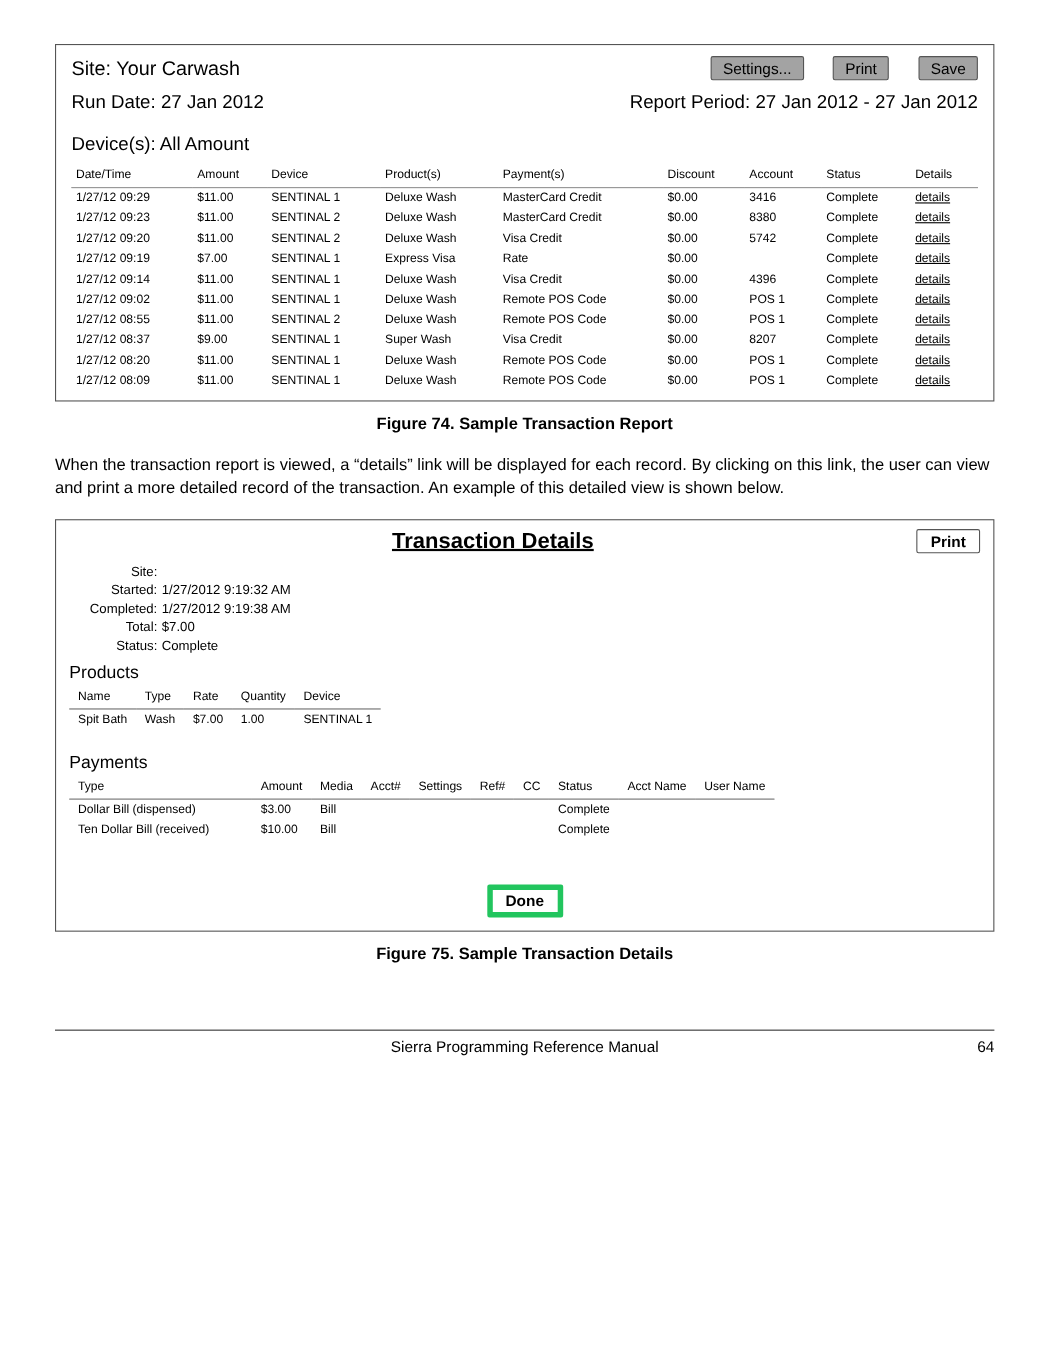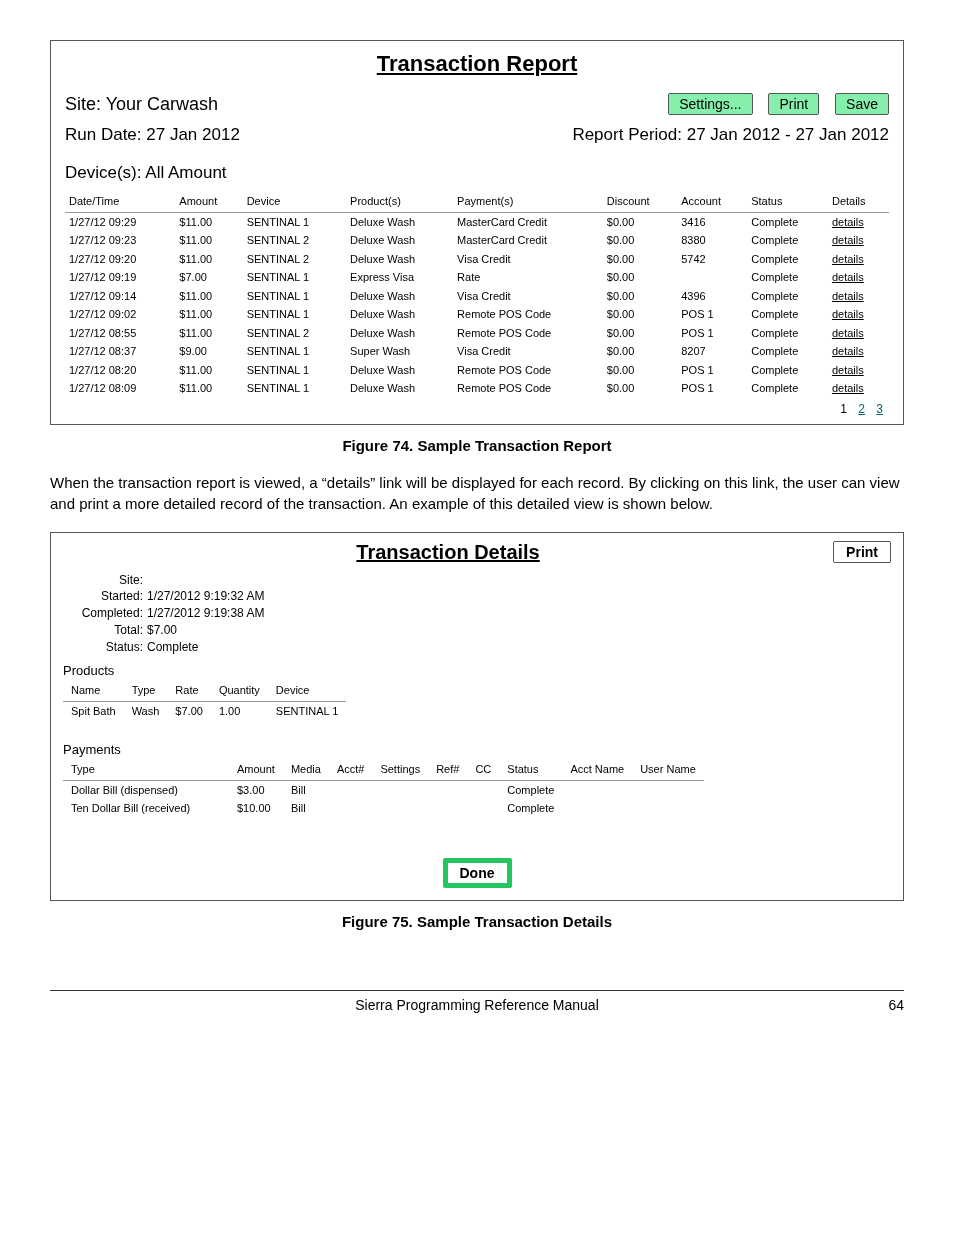--- a/index.html
+++ b/index.html
@@ -81,7 +81,6 @@
 <body>
 
 <div class="report-box">
-  <div class="report-title">Transaction Report</div>
 
   <div class="row">
     <div class="site-label">Site: Your Carwash</div>

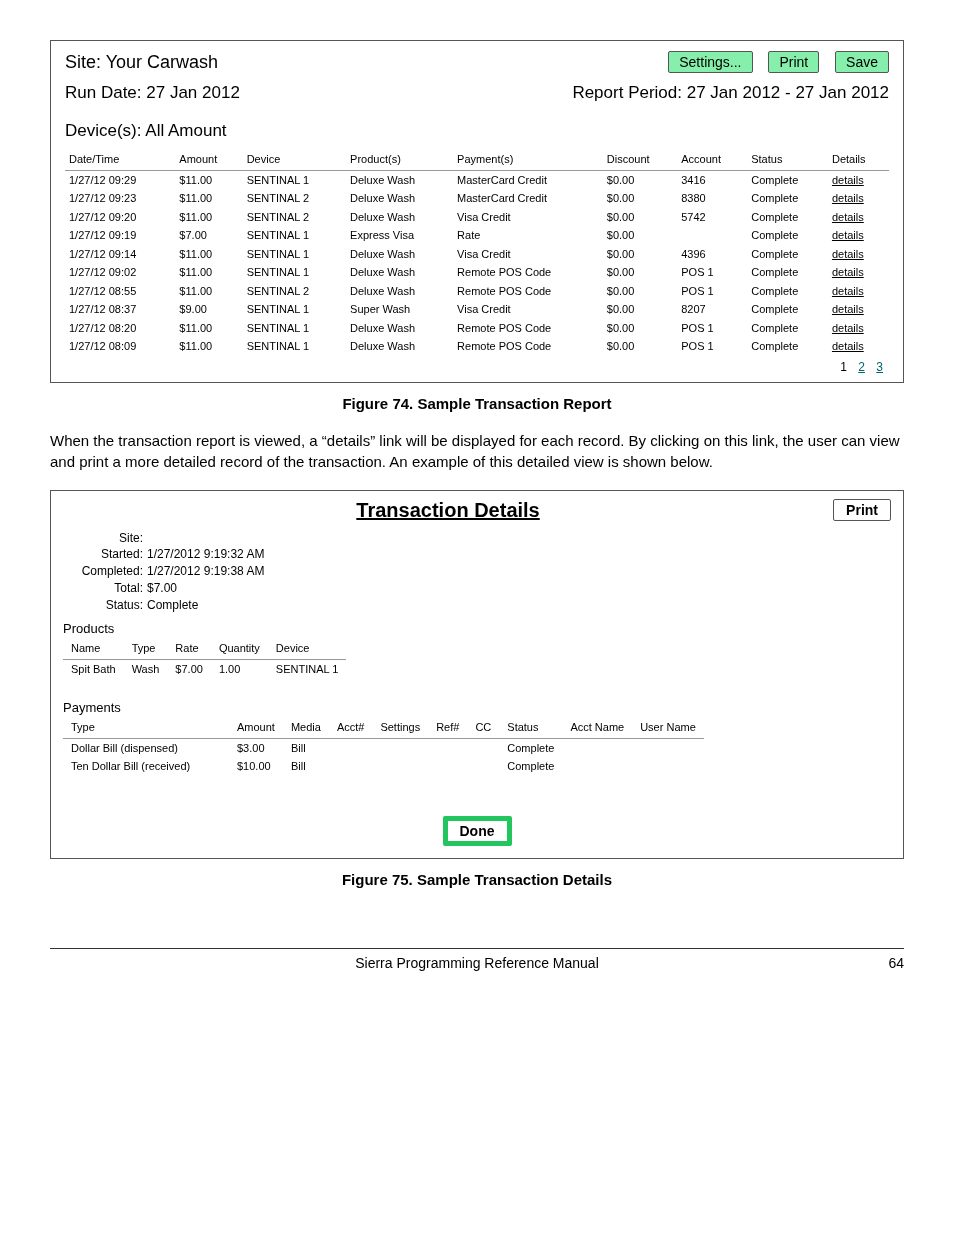--- a/index.html
+++ b/index.html
@@ -31,8 +31,8 @@
     font-family: Arial, Helvetica, sans-serif;
     font-size: 14px;
     padding: 2px 10px;
-    margin-left: 12px;
-    background: #86efac;
+    margin-left: 23px;
+    background: #a3a3a3;
     border: 1px solid #555;
     border-radius: 2px;
     cursor: pointer;

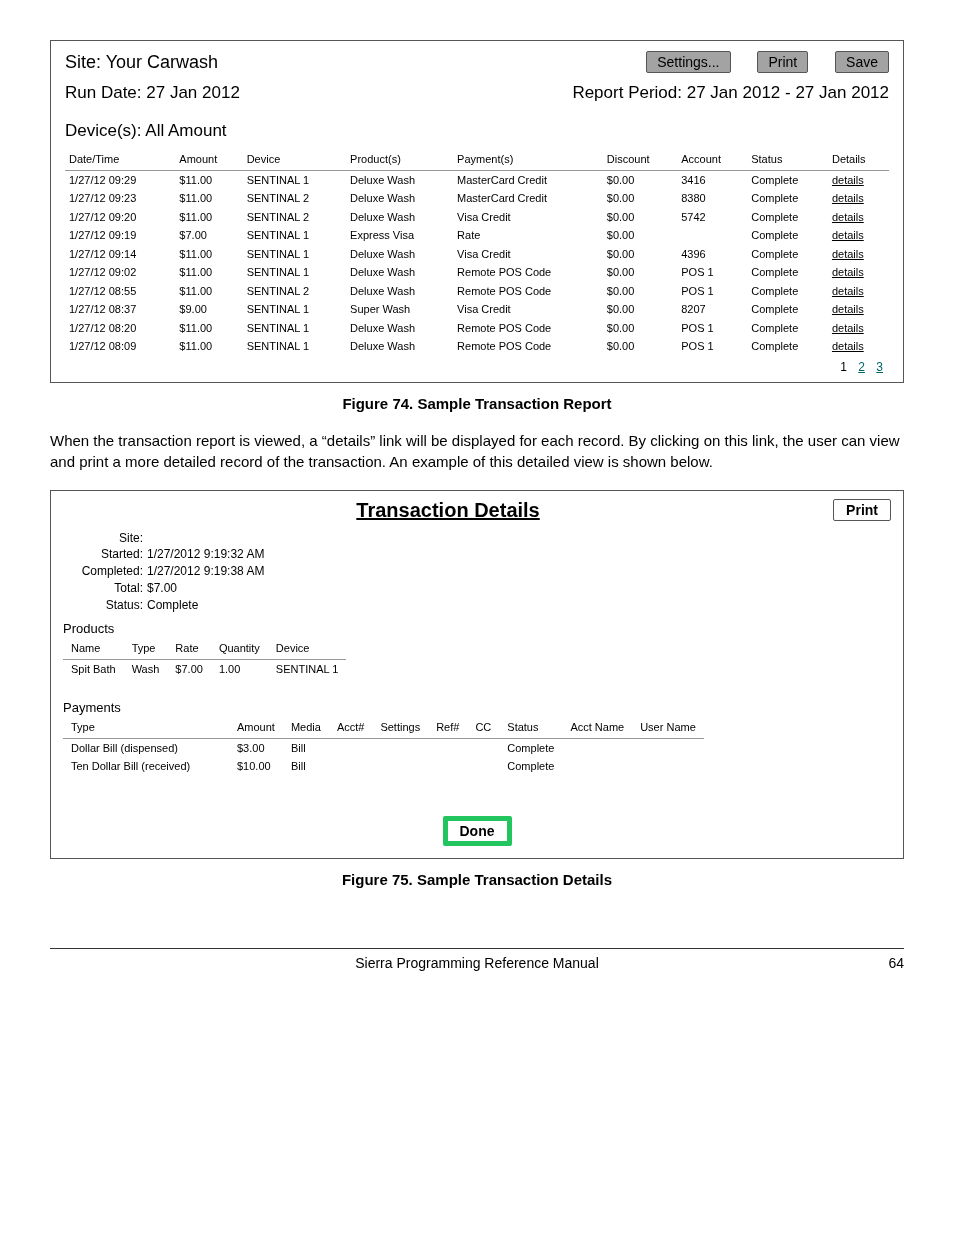--- a/index.html
+++ b/index.html
@@ -226,11 +226,6 @@
       </tbody>
   </table>
 
-  <div class="pager">
-    <span>1</span>
-    <span class="pg-link">2</span>
-    <span class="pg-link">3</span>
-  </div>
 </div>
 
 <div class="fig-caption">Figure 74. Sample Transaction Report</div>

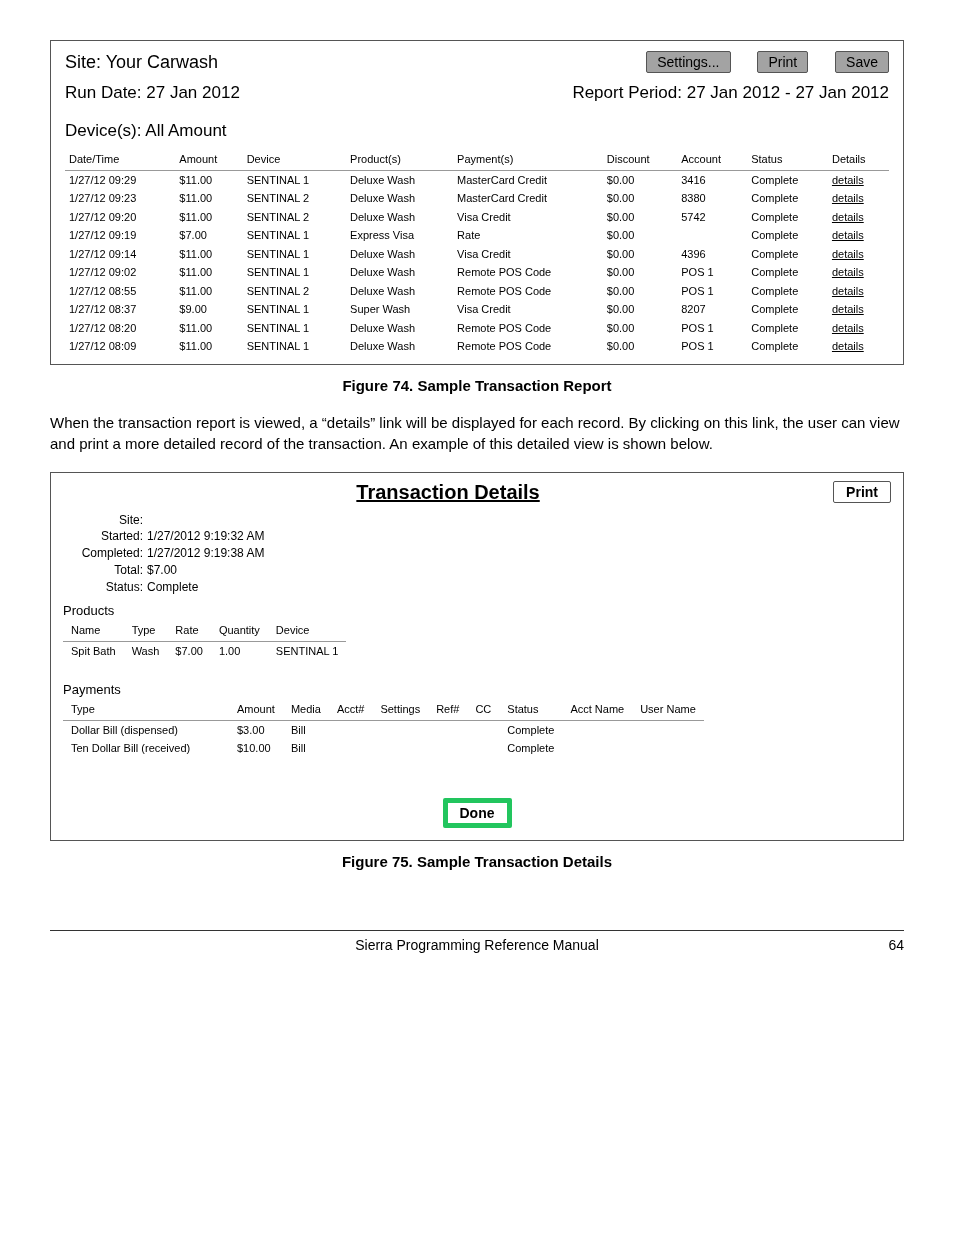--- a/index.html
+++ b/index.html
@@ -67,7 +67,7 @@
   .meta-block .ml { display:flex; }
   .meta-block .ml .k { width: 80px; text-align:right; margin-right:4px; }
   .print-btn { float:right; font-size:14px; padding:2px 12px; border:1px solid #555; background:#fff; cursor:pointer; font-weight:bold; border-radius:2px; }
-  .section-label { font-size: 13px; margin: 4px 0 2px 0; }
+  .section-label { font-size: 16px; margin: 4px 0 2px 0; }
   table.small { width: auto; border-collapse: collapse; font-size: 11px; line-height:1.5; }
   table.small th { font-weight: normal; text-align:left; border-bottom:1px solid #999; padding:2px 8px; }
   table.small td { padding:1px 8px; white-space:nowrap; }

